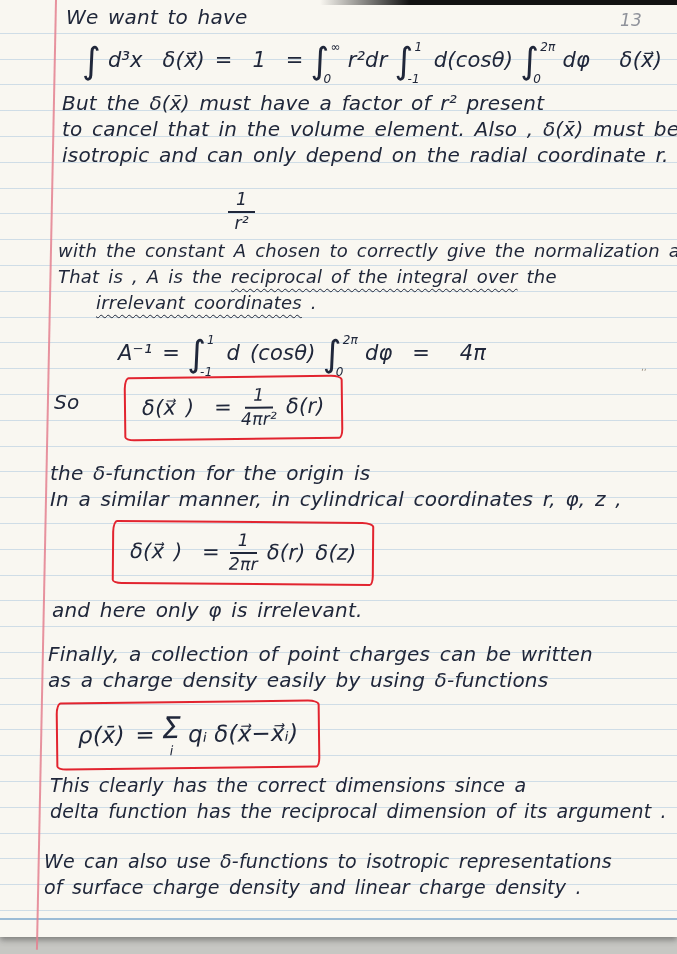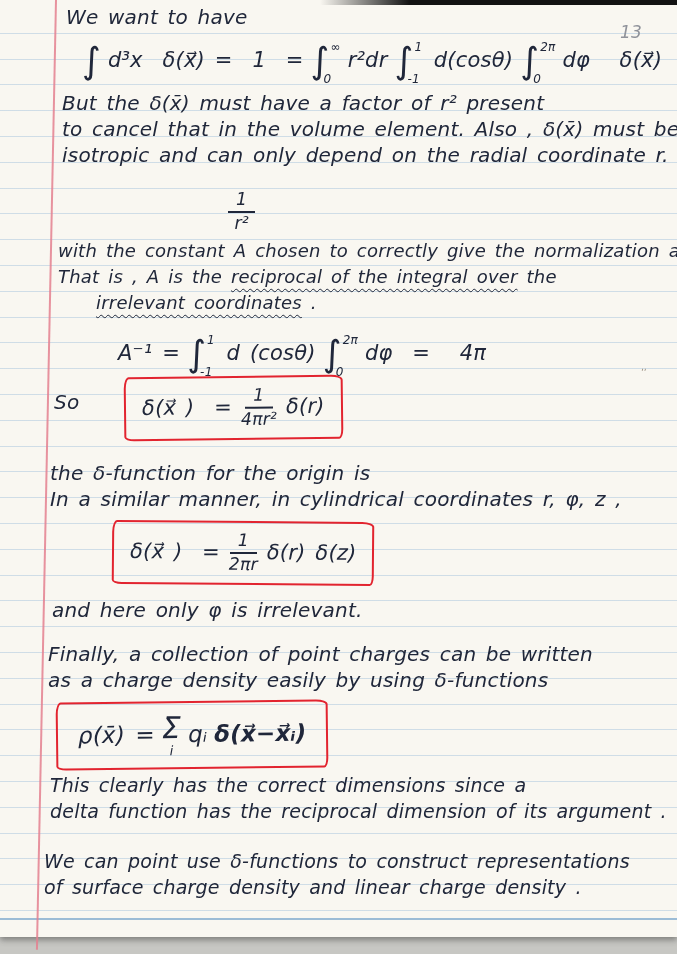--- a/index.html
+++ b/index.html
@@ -80,7 +80,7 @@
   <div class="margin-line"></div>
   <div class="scan-edge"></div>
 
-  <div class="hw pencil" style="top:8px;left:620px;margin-top:12px;">13</div>
+  <div class="hw pencil" style="top:8px;left:620px;">13</div>
 
   <div class="hw sz20" style="top:5px;left:66px;">We want to have</div>
 

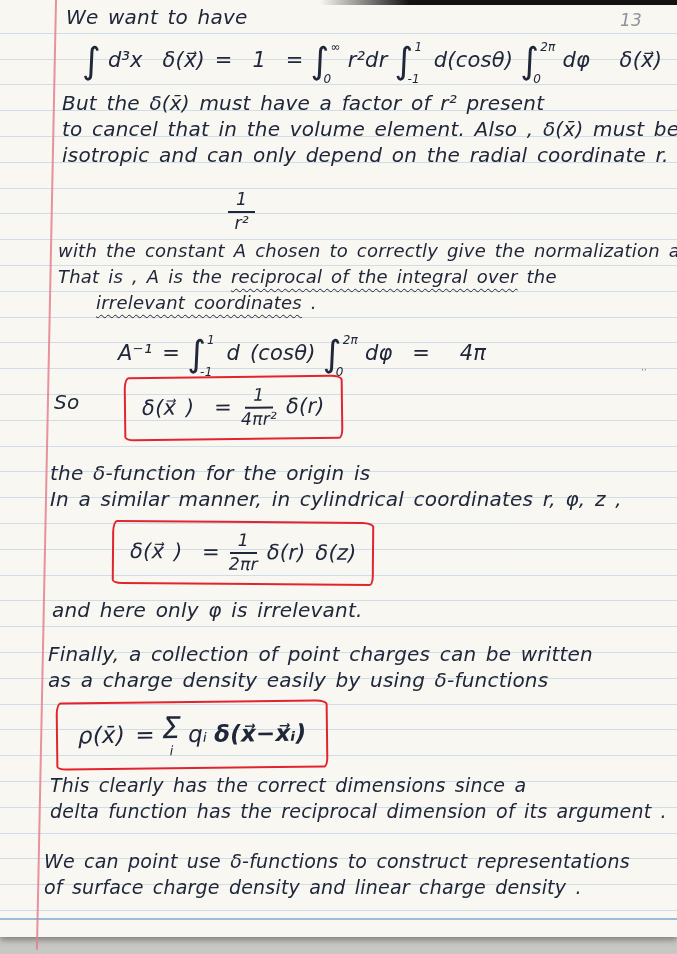--- a/index.html
+++ b/index.html
@@ -43,7 +43,7 @@
   .sz18{font-size:18px;} .sz19{font-size:19px;} .sz20{font-size:20px;}
   .eq{display:flex;align-items:center;gap:7px;font-size:21px;}
   .eq .tk{white-space:pre;}
-  .eq .bold{font-weight:bold;}
+  .eq .bold{font-weight:normal;}
   .intg{display:inline-flex;align-items:center;}
   .int-glyph{font-size:36px;line-height:1;font-style:italic;}
   .lims{display:flex;flex-direction:column;justify-content:space-between;height:46px;font-size:12px;font-style:italic;margin-left:1px;}

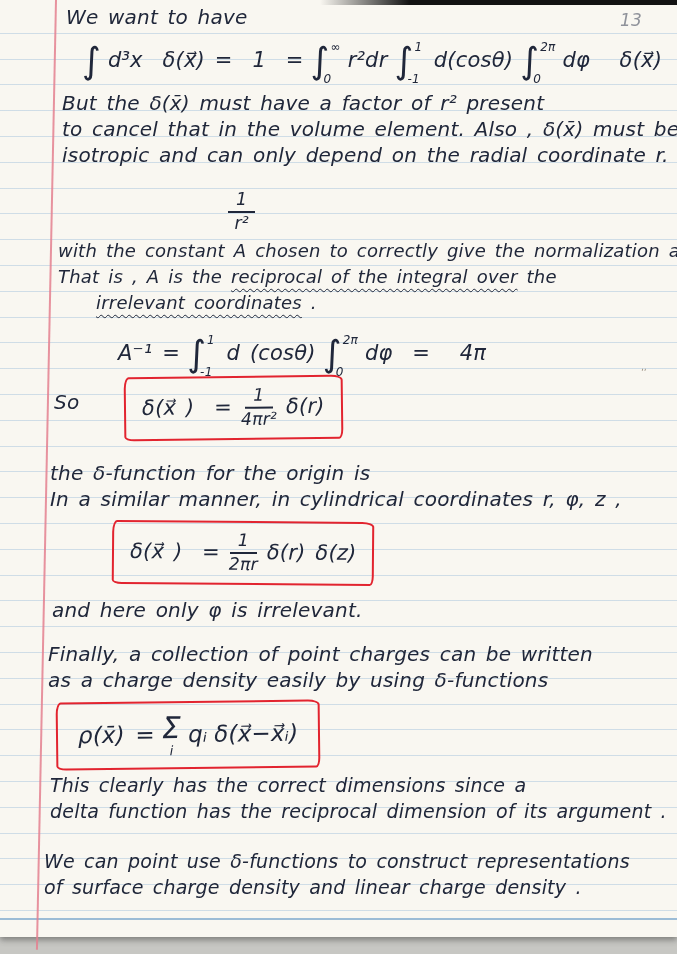--- a/index.html
+++ b/index.html
@@ -210,7 +210,7 @@
   </div>
 
   <div class="hw sz19" style="top:849px;left:44px;">
-    <div>We can point use  δ-functions  to  construct  representations</div>
+    <div>We can also use  δ-functions  to  isotropic  representations</div>
     <div>of   surface  charge  density  and    linear  charge  density .</div>
   </div>
 </div>

